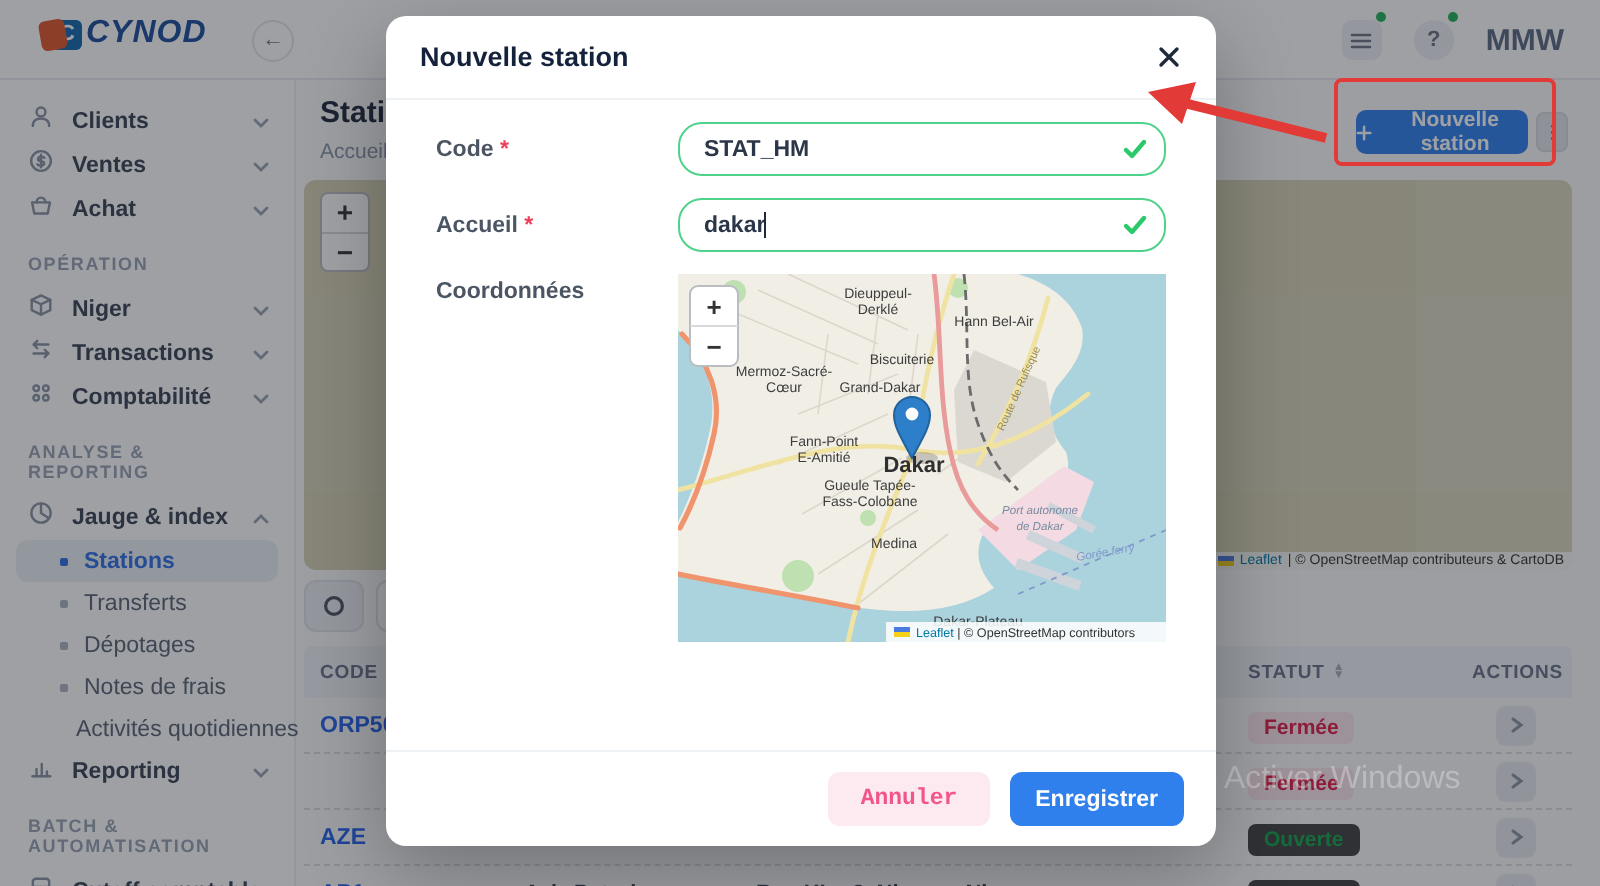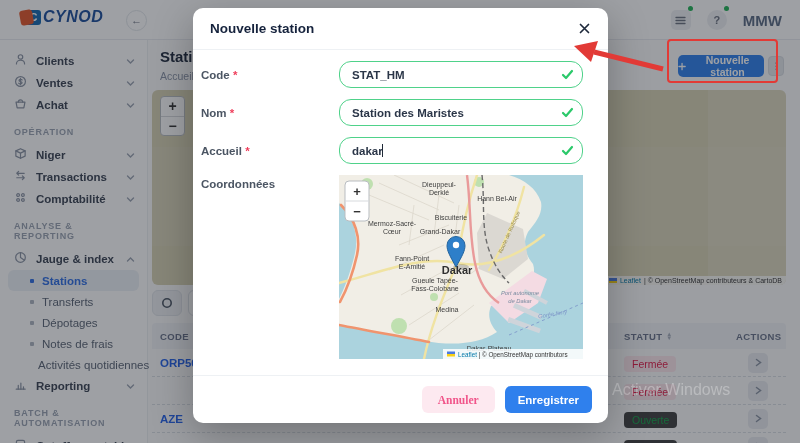--- a/index.html
+++ b/index.html
@@ -78,7 +78,7 @@
   .m-head { position:relative; height:42px; border-bottom:1px solid #eef1f4; display:flex; align-items:center; padding:0 17px; }
   .m-title { font-size:13.5px; font-weight:800; color:#15223c; }
   .m-close { position:absolute; right:16px; top:13px; width:16px; height:16px; background:none; border:none; cursor:pointer; color:#1e293b; }
-  .frow { display:flex; align-items:center; margin:11px 8px 0; }
+  .frow { display:flex; align-items:center; margin:11px 25px 0; }
   .frow .flabel { width:138px; font-size:11.5px; font-weight:700; color:#4b5563; }
   .flabel .req { color:#ef3e5b; }
   .fctrl { position:relative; width:244px; }

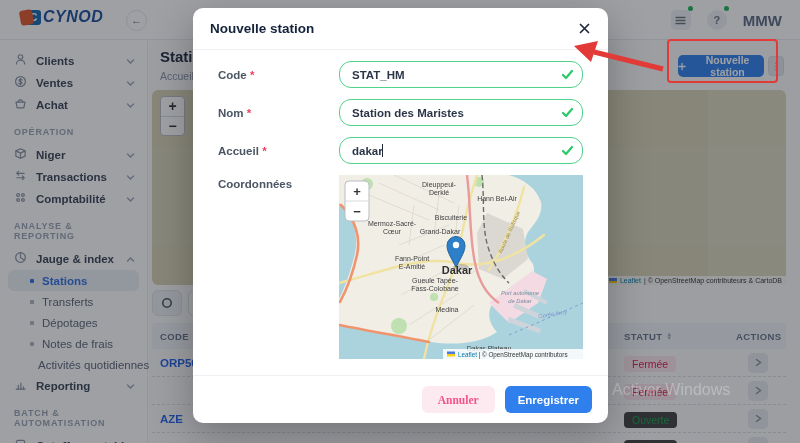--- a/index.html
+++ b/index.html
@@ -395,15 +395,6 @@
       </span>
     </div>
 
-    <div class="frow">
-      <span class="flabel"><span>Nom</span> <span class="req">*</span></span>
-      <span class="fctrl">
-        <input readonly="" value="Station des Maristes" style="">
-        <svg class="check" width="13" height="13" viewBox="0 0 13 13">
-            <path d="M2 7 L5 10 L11 3" fill="none" stroke="#2bc96a" stroke-width="2.2" stroke-linecap="round" stroke-linejoin="round"></path>
-          </svg>
-      </span>
-    </div>
 
     <div class="frow">
       <span class="flabel"><span>Accueil</span> <span class="req">*</span></span>

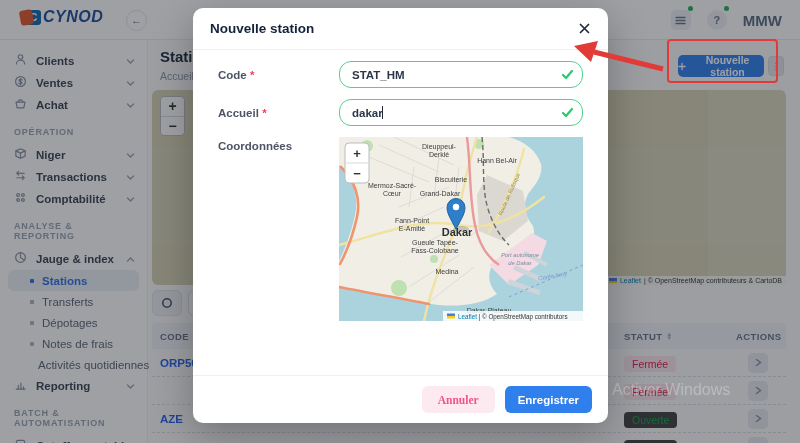--- a/index.html
+++ b/index.html
@@ -61,7 +61,7 @@
   .tr { height:28px; border-bottom:1px dashed #d9dee4; background:#fbfbfc; }
   .td-code { font-size:11.5px; font-weight:700; color:#2563eb; }
   .td-txt { font-size:11px; font-weight:600; color:#3b4454; }
-  .badge { display:inline-block; padding:2px 8px; border-radius:4px; font-size:10.5px; font-weight:400; }
+  .badge { display:inline-block; padding:2px 8px; border-radius:4px; font-size:10.5px; font-weight:700; }
   .badge.closed { color:#e11d48; background:#fde7ed; }
   .badge.open { color:#16a34a; background:#404040; }
   .td-act { display:flex; justify-content:flex-end; padding-right:10px; }

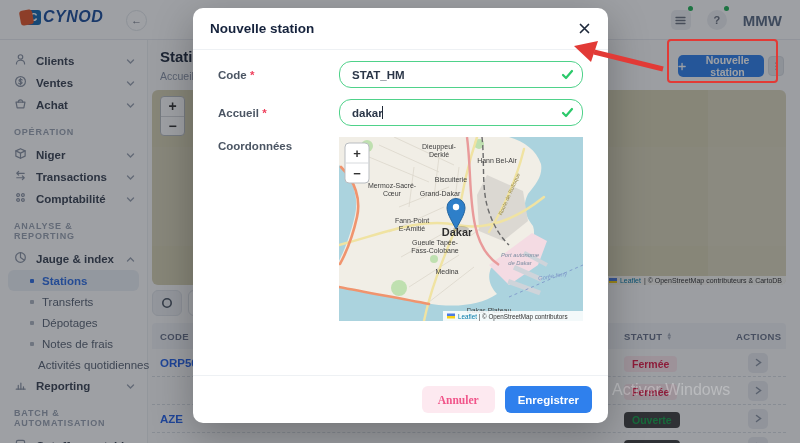--- a/index.html
+++ b/index.html
@@ -89,7 +89,7 @@
   .frow.coord .flabel { padding-top:3px; }
   .mapbox { width:244px; height:184px; position:relative; }
   .m-foot { position:absolute; left:0; bottom:0; width:100%; height:48px; border-top:1px solid #eef1f4; display:flex; align-items:center; justify-content:flex-end; gap:10px; padding:0 16px; }
-  .btn-cancel { height:27px; padding:0 16px; border:none; border-radius:6px; background:#fde9f0; color:#f1558a; font-size:11.5px; font-weight:700; font-family:Liberation Serif, serif; cursor:pointer; }
+  .btn-cancel { height:27px; padding:0 16px; border:none; border-radius:6px; background:#fde9f0; color:#f1558a; font-size:11.5px; font-weight:700; font-family:Liberation Mono, monospace; cursor:pointer; }
   .btn-save { height:27px; padding:0 13px; border:none; border-radius:6px; background:#2f80ed; color:#fff; font-size:11.5px; font-weight:700; font-family:inherit; cursor:pointer; }
 
   .annot { position:absolute; inset:0; z-index:100; pointer-events:none; }

